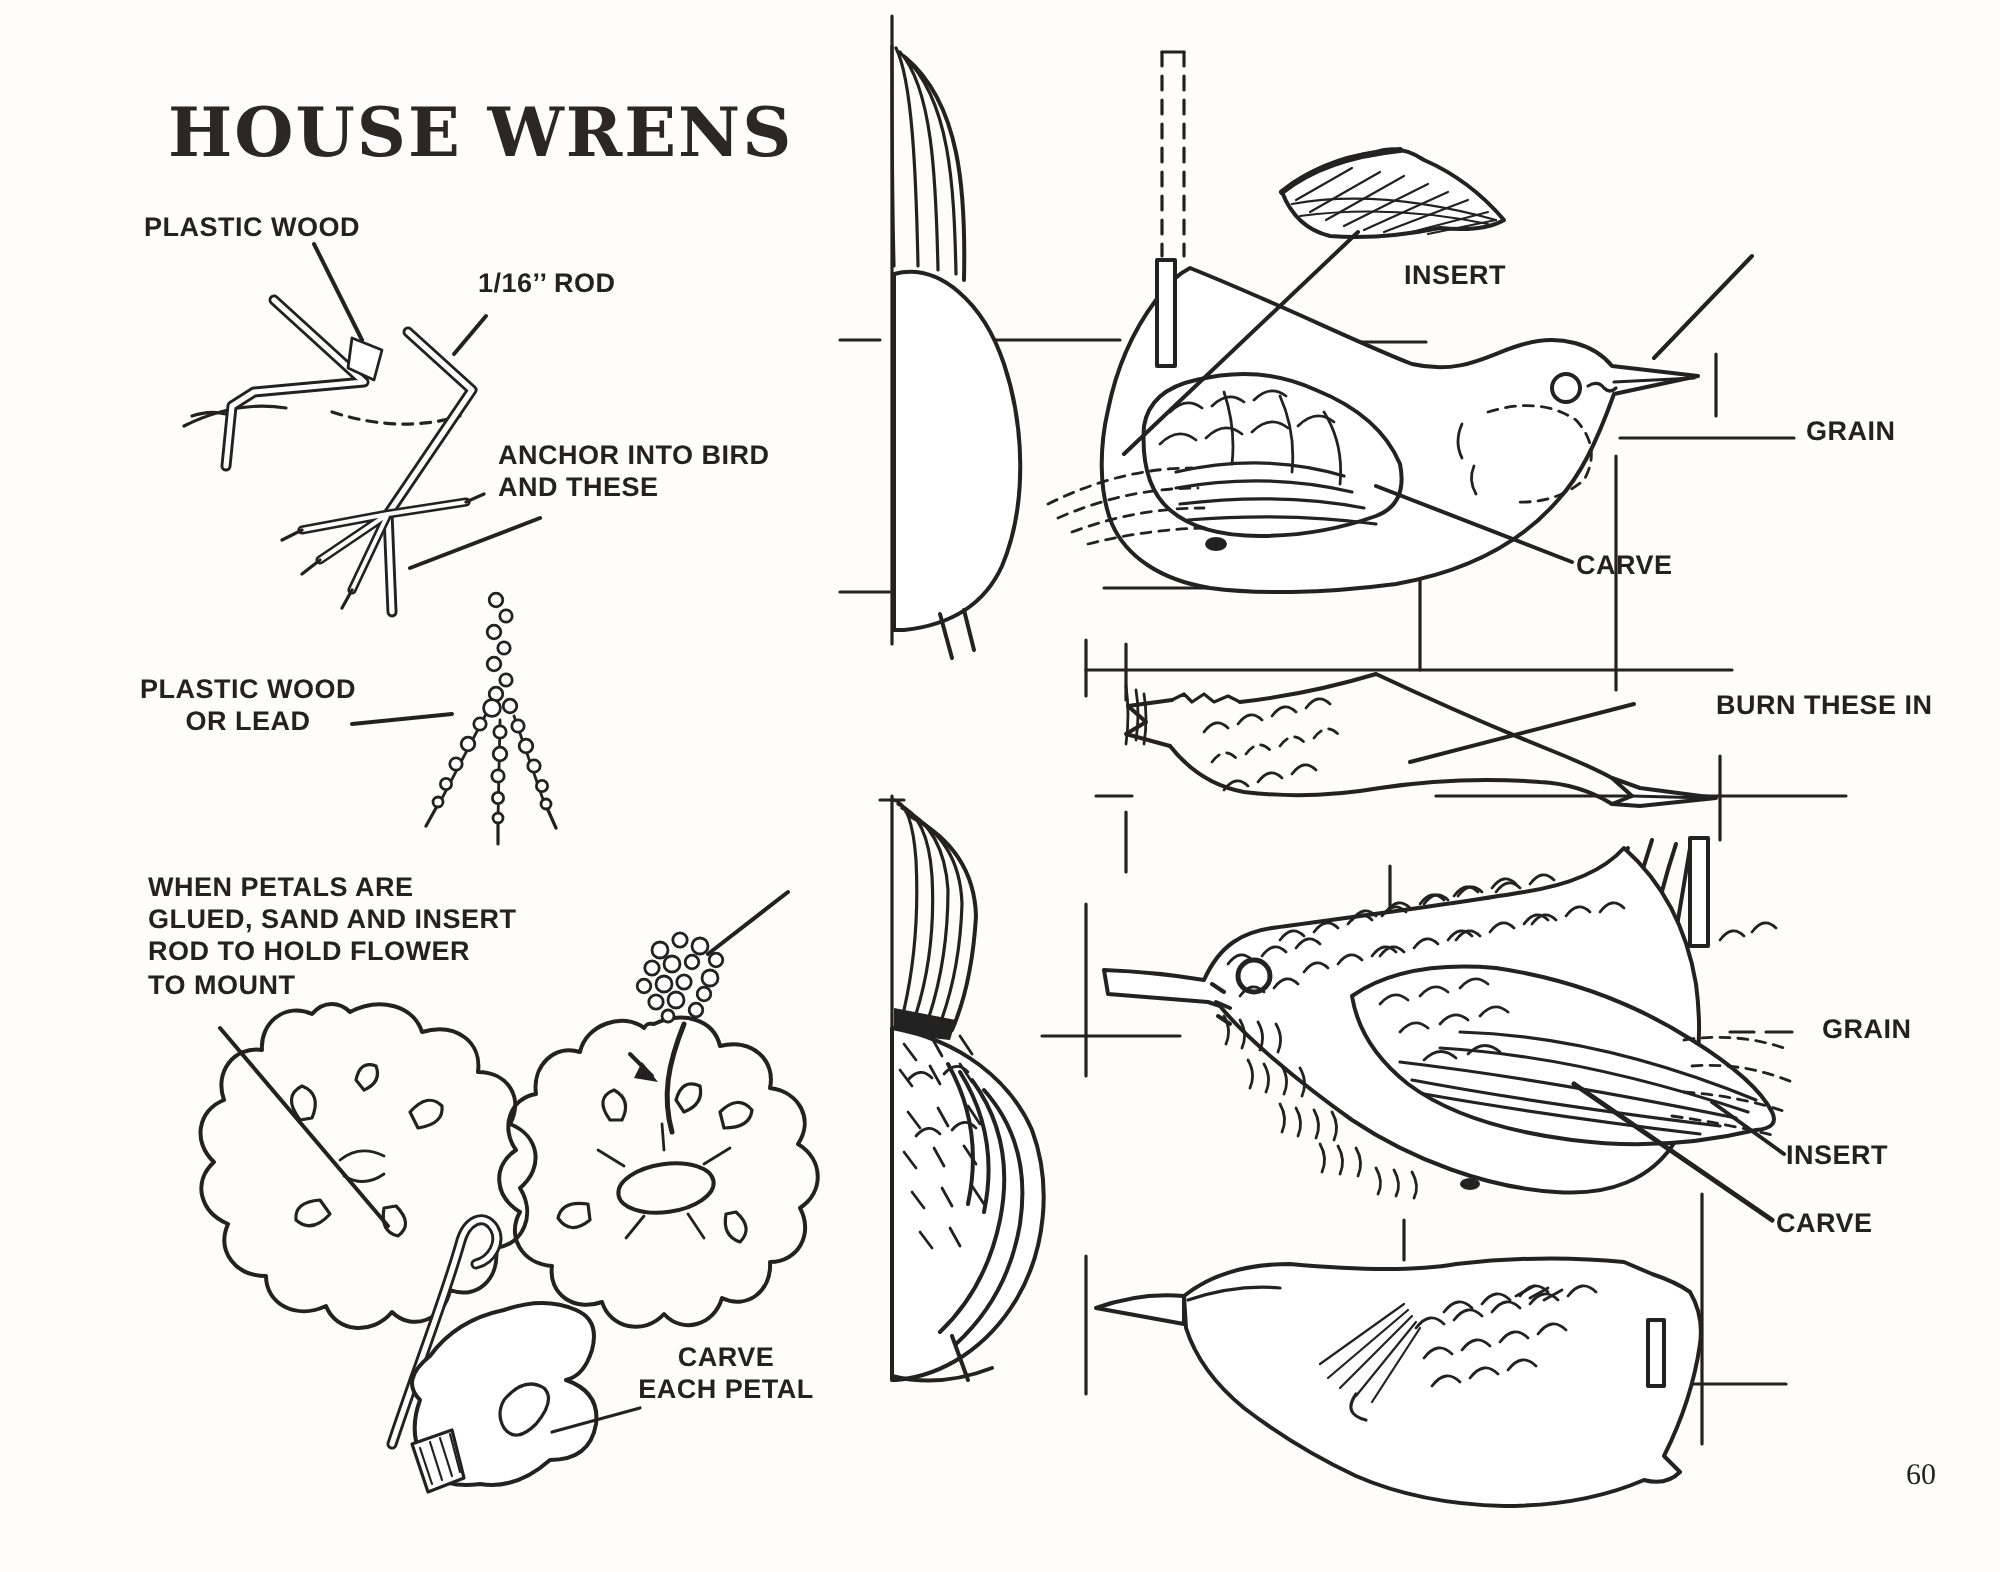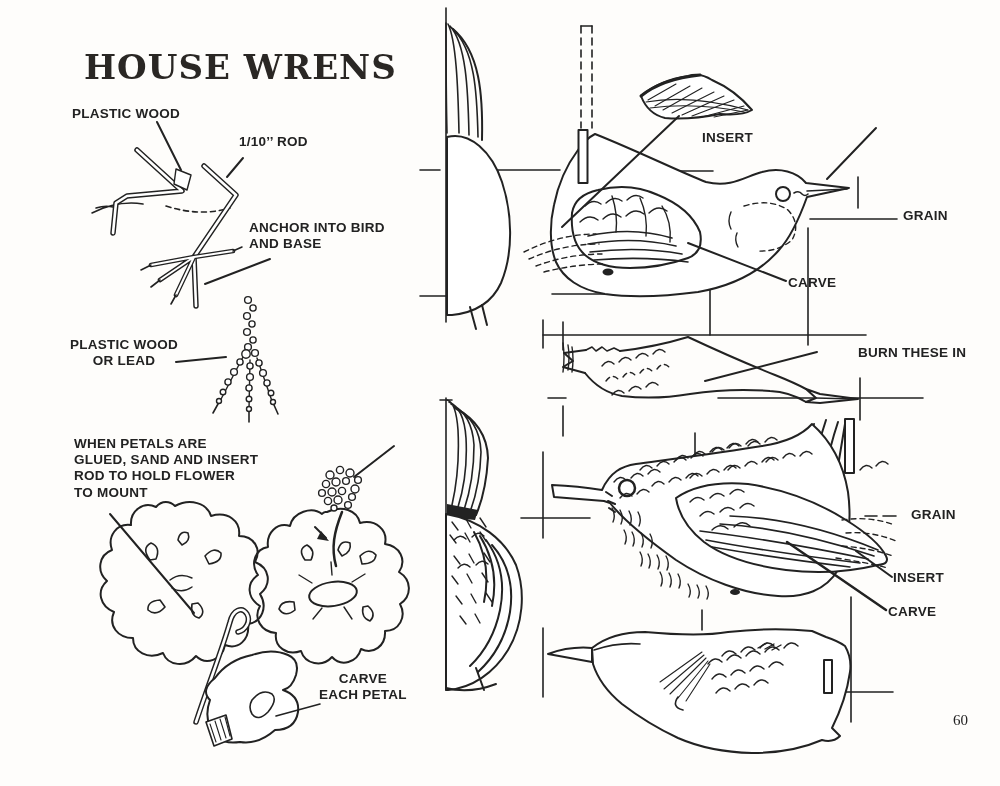--- a/index.html
+++ b/index.html
@@ -325,7 +325,7 @@
 
   <div class="lbl" style="left:72px; top:106px;">PLASTIC WOOD</div>
 
-  <div class="lbl" style="left:239px; top:134px;">1/10’’ ROD</div>
+  <div class="lbl" style="left:239px; top:134px;">1/16’’ ROD</div>
 
   <div class="lbl" style="left:249px; top:220px;">ANCHOR INTO BIRD
 AND BASE</div>

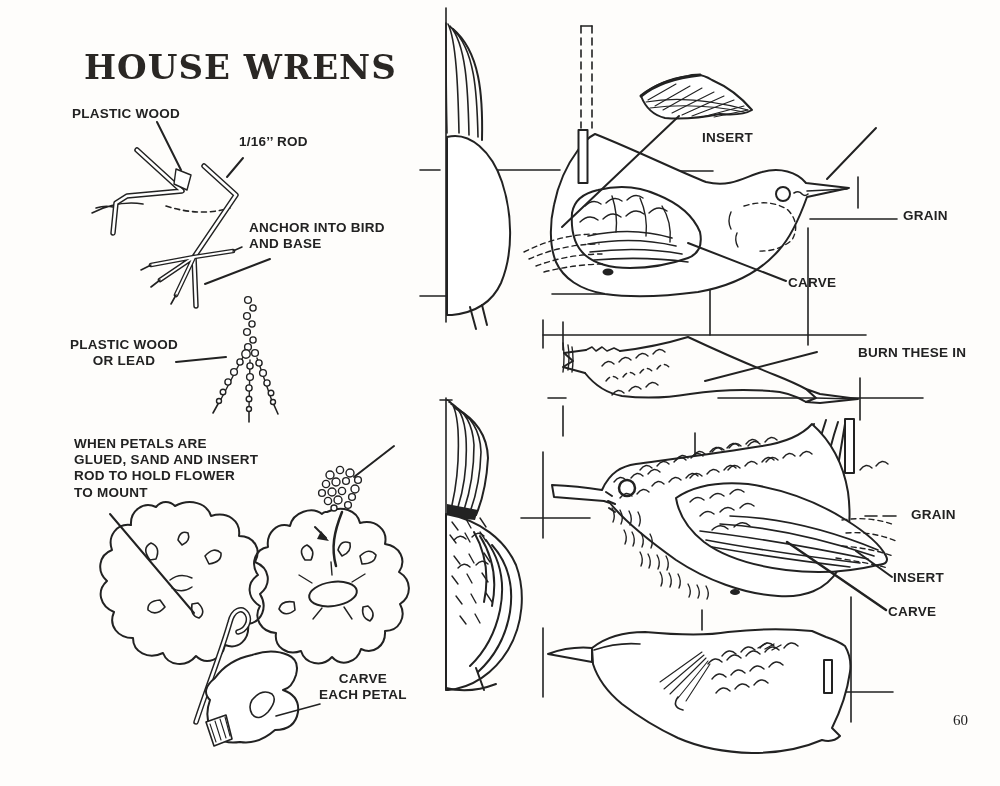--- a/index.html
+++ b/index.html
@@ -328,7 +328,7 @@
   <div class="lbl" style="left:239px; top:134px;">1/16’’ ROD</div>
 
   <div class="lbl" style="left:249px; top:220px;">ANCHOR INTO BIRD
-AND BASE</div>
+AND THESE</div>
 
   <div class="lbl center" style="left:66px; top:337px; width:116px;">PLASTIC WOOD
 OR LEAD</div>

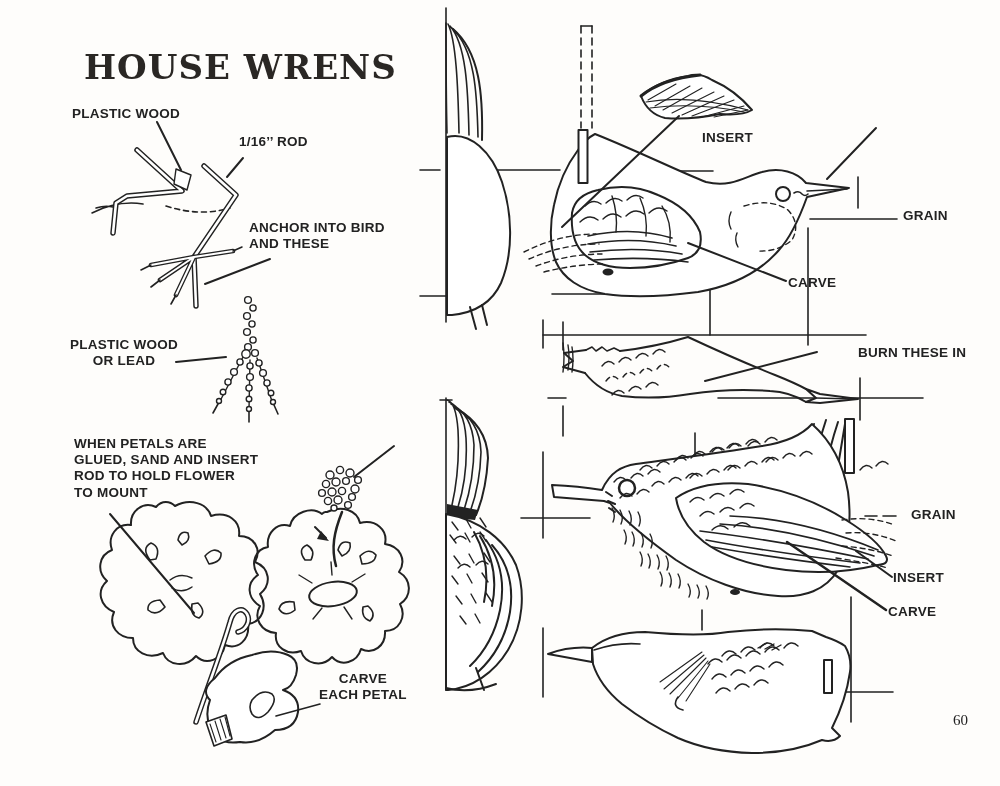--- a/index.html
+++ b/index.html
@@ -357,7 +357,7 @@
 
   <div class="lbl" style="left:888px; top:604px;">CARVE</div>
 
-  <div class="pagenum" style="left:953px; top:712px;">60</div>
+  <div class="pagenum" style="left:953px; top:730px;">60</div>
 </div>
 
 </body></html>

